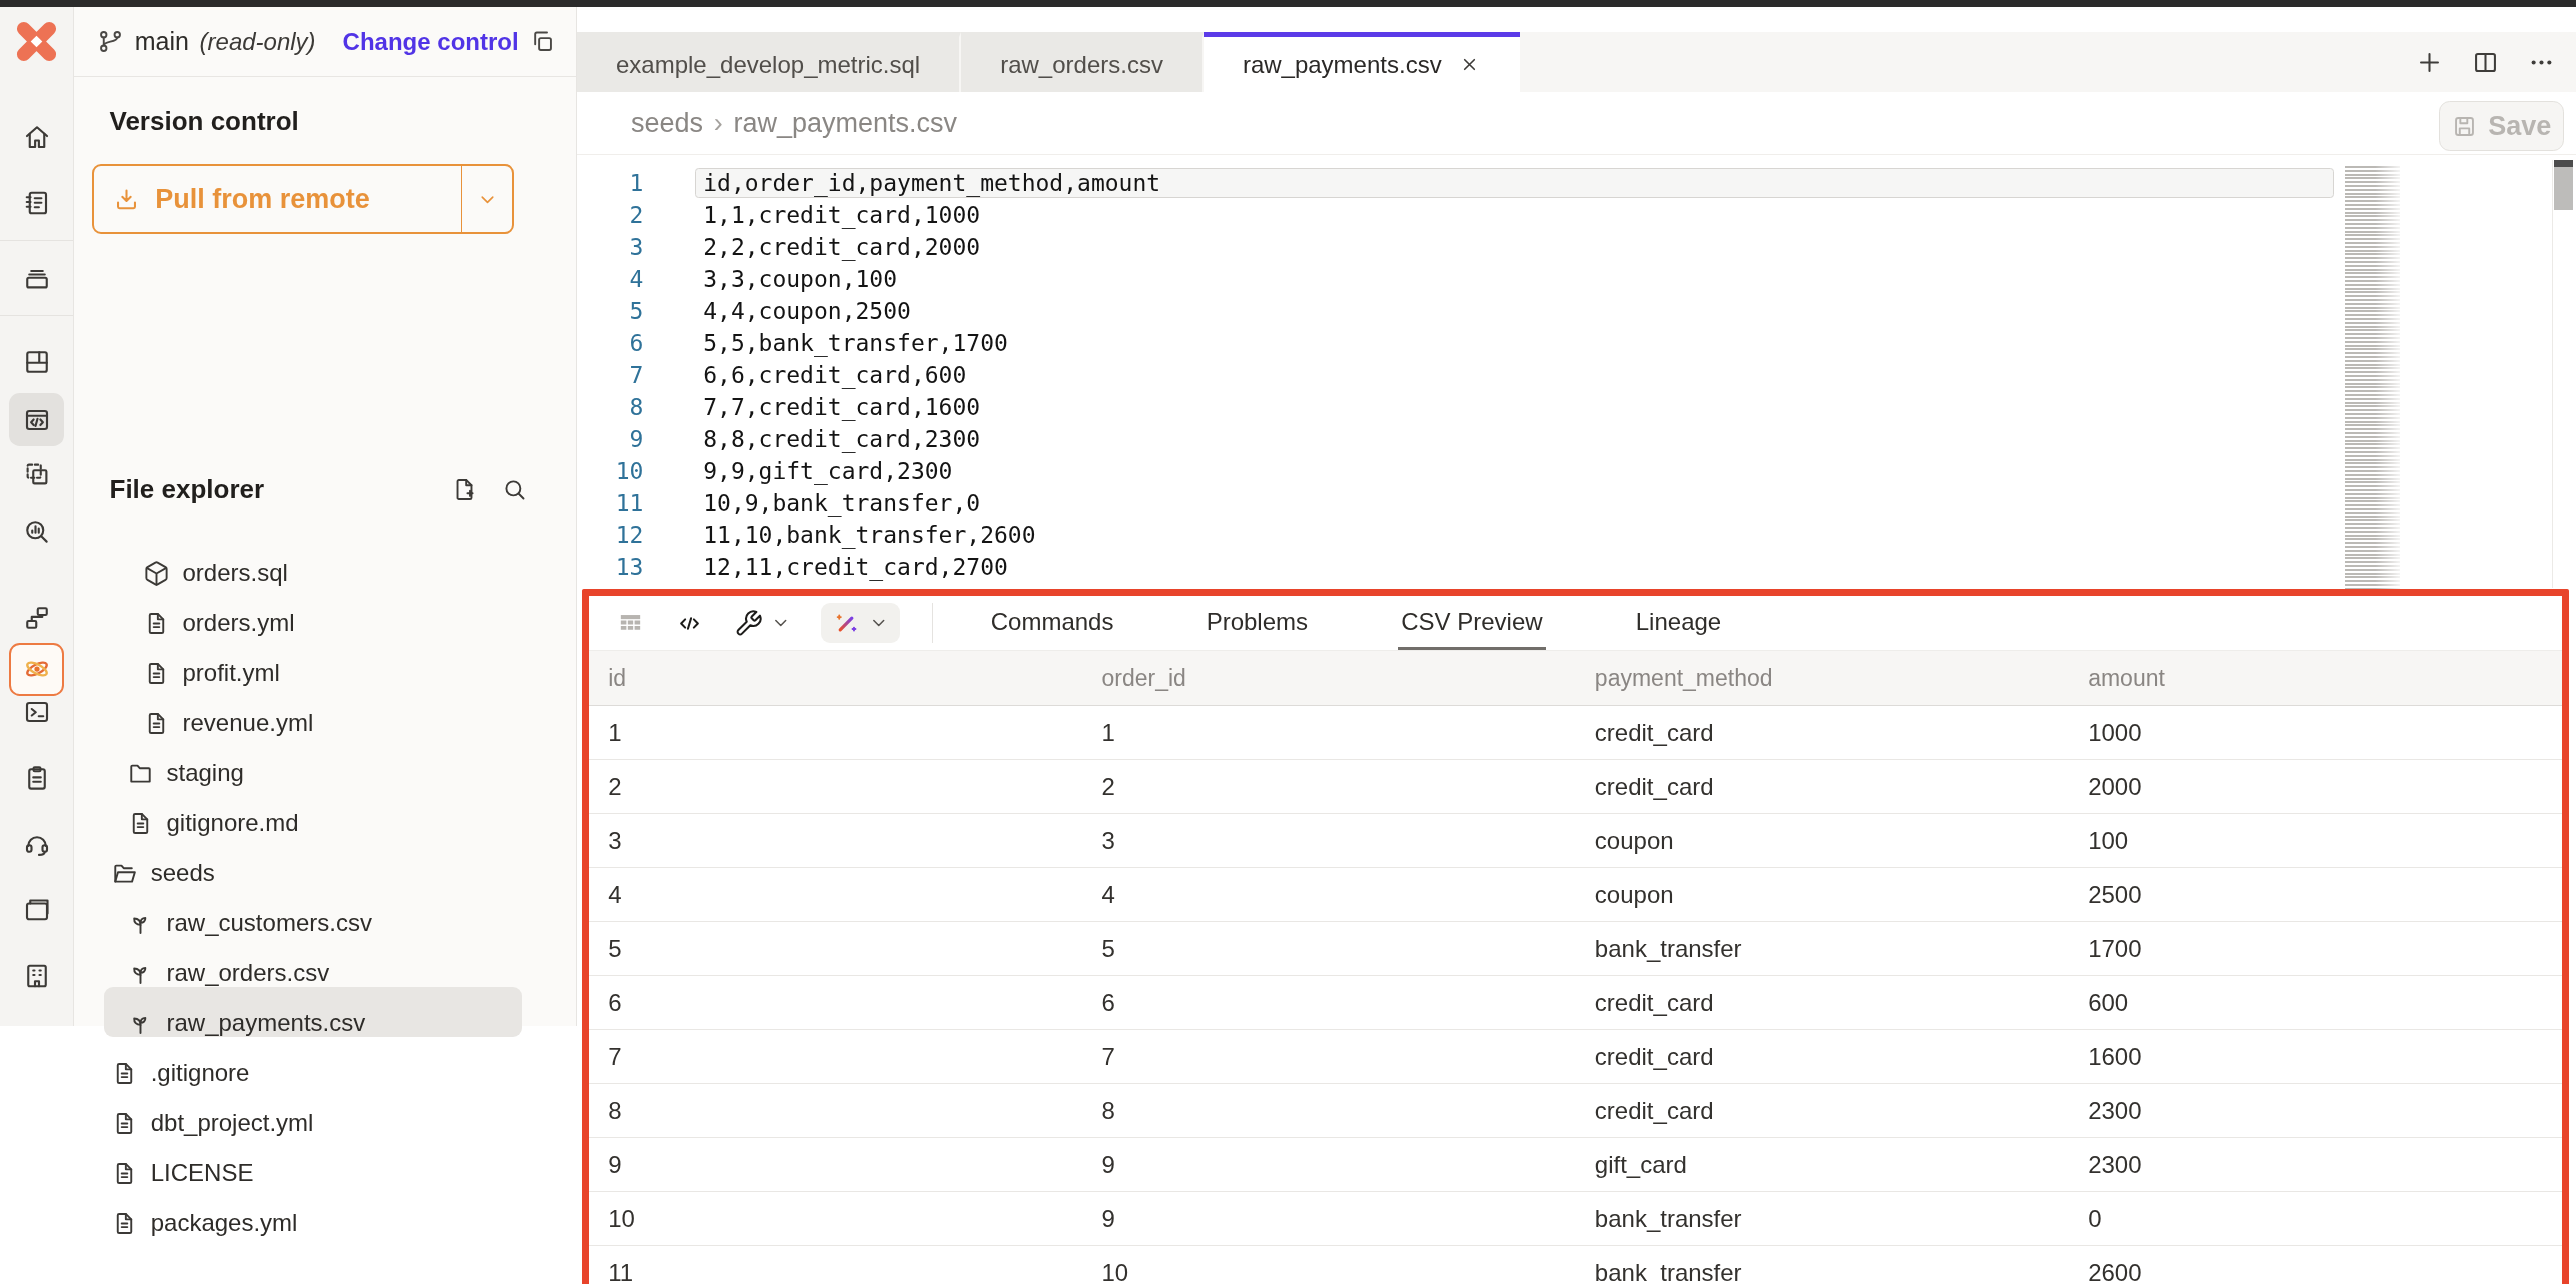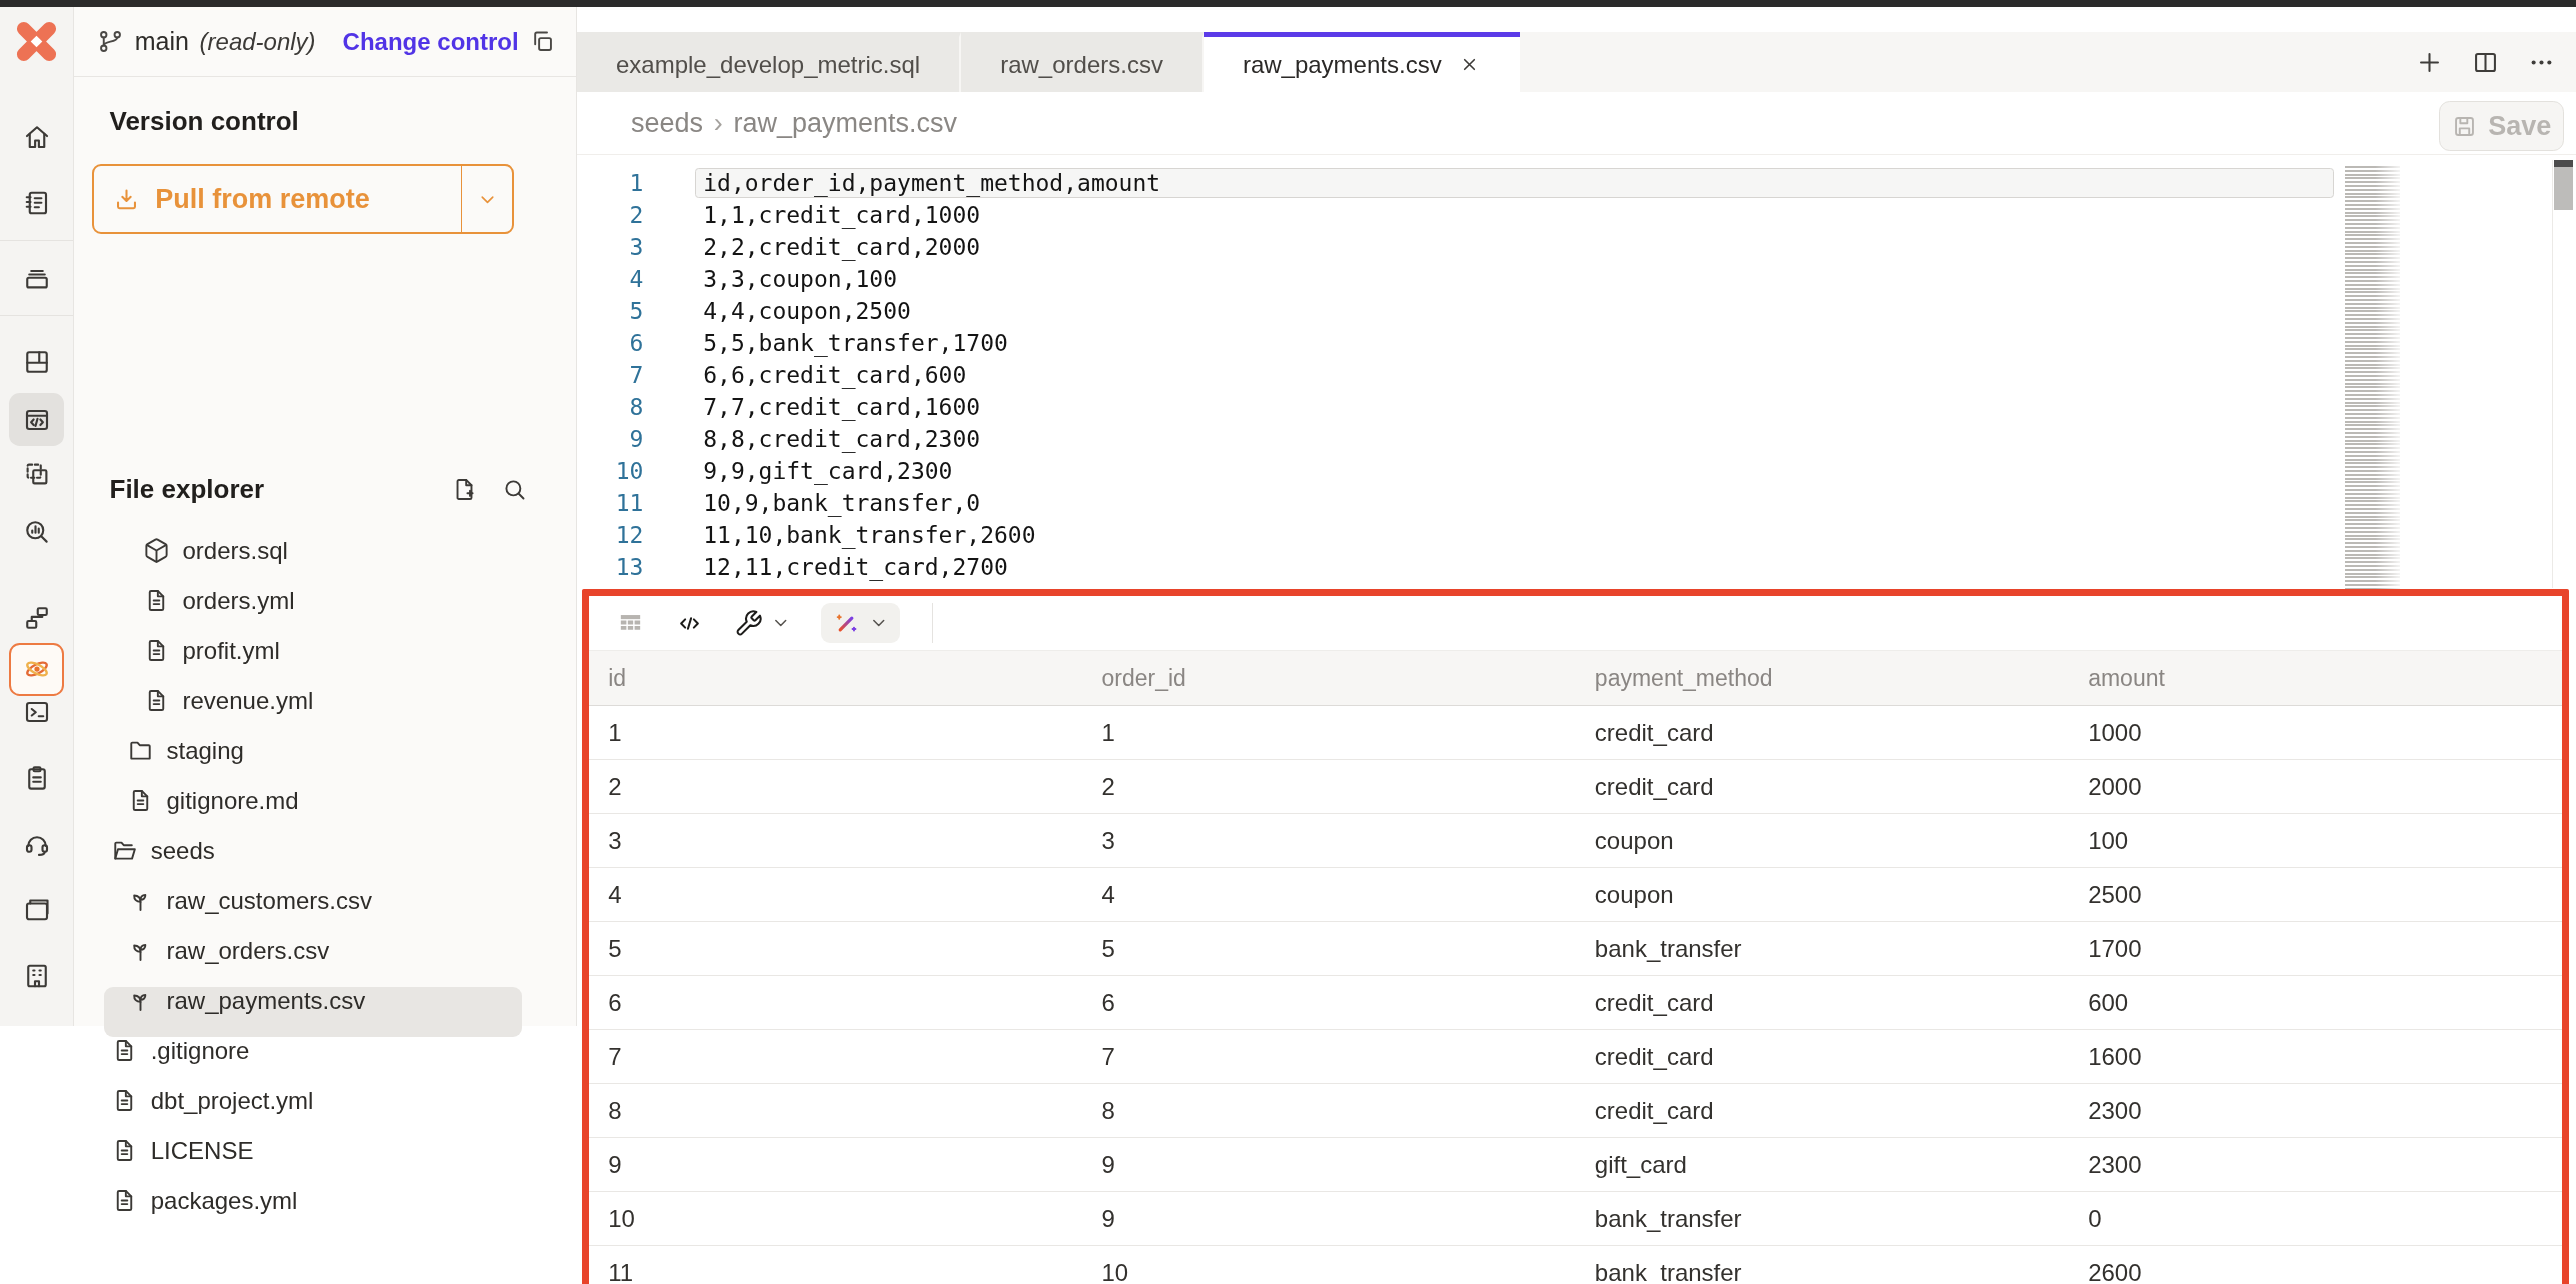--- a/index.html
+++ b/index.html
@@ -46,7 +46,7 @@
   .fe-actions { margin-left:auto; display:flex; gap:23px; padding-right:25px; }
   .fe-actions svg { width:27px; height:27px; color:#3c3a37; }
   .file-list { margin-top:32px; display:flex; flex-direction:column; }
-  .file-row { height:50px; margin:0 54px 0 30px; border-radius:9px; display:flex; align-items:flex-start;
+  .file-row { height:50px; margin:0 54px 0 30px; border-radius:9px; display:flex; align-items:flex-end;
     gap:12.5px; font-size:24px; color:#2e2c29; }
   .file-row.selected { background:#e8e6e3; }
   .file-row svg { width:27px; height:27px; color:#3b3936; flex:none; }

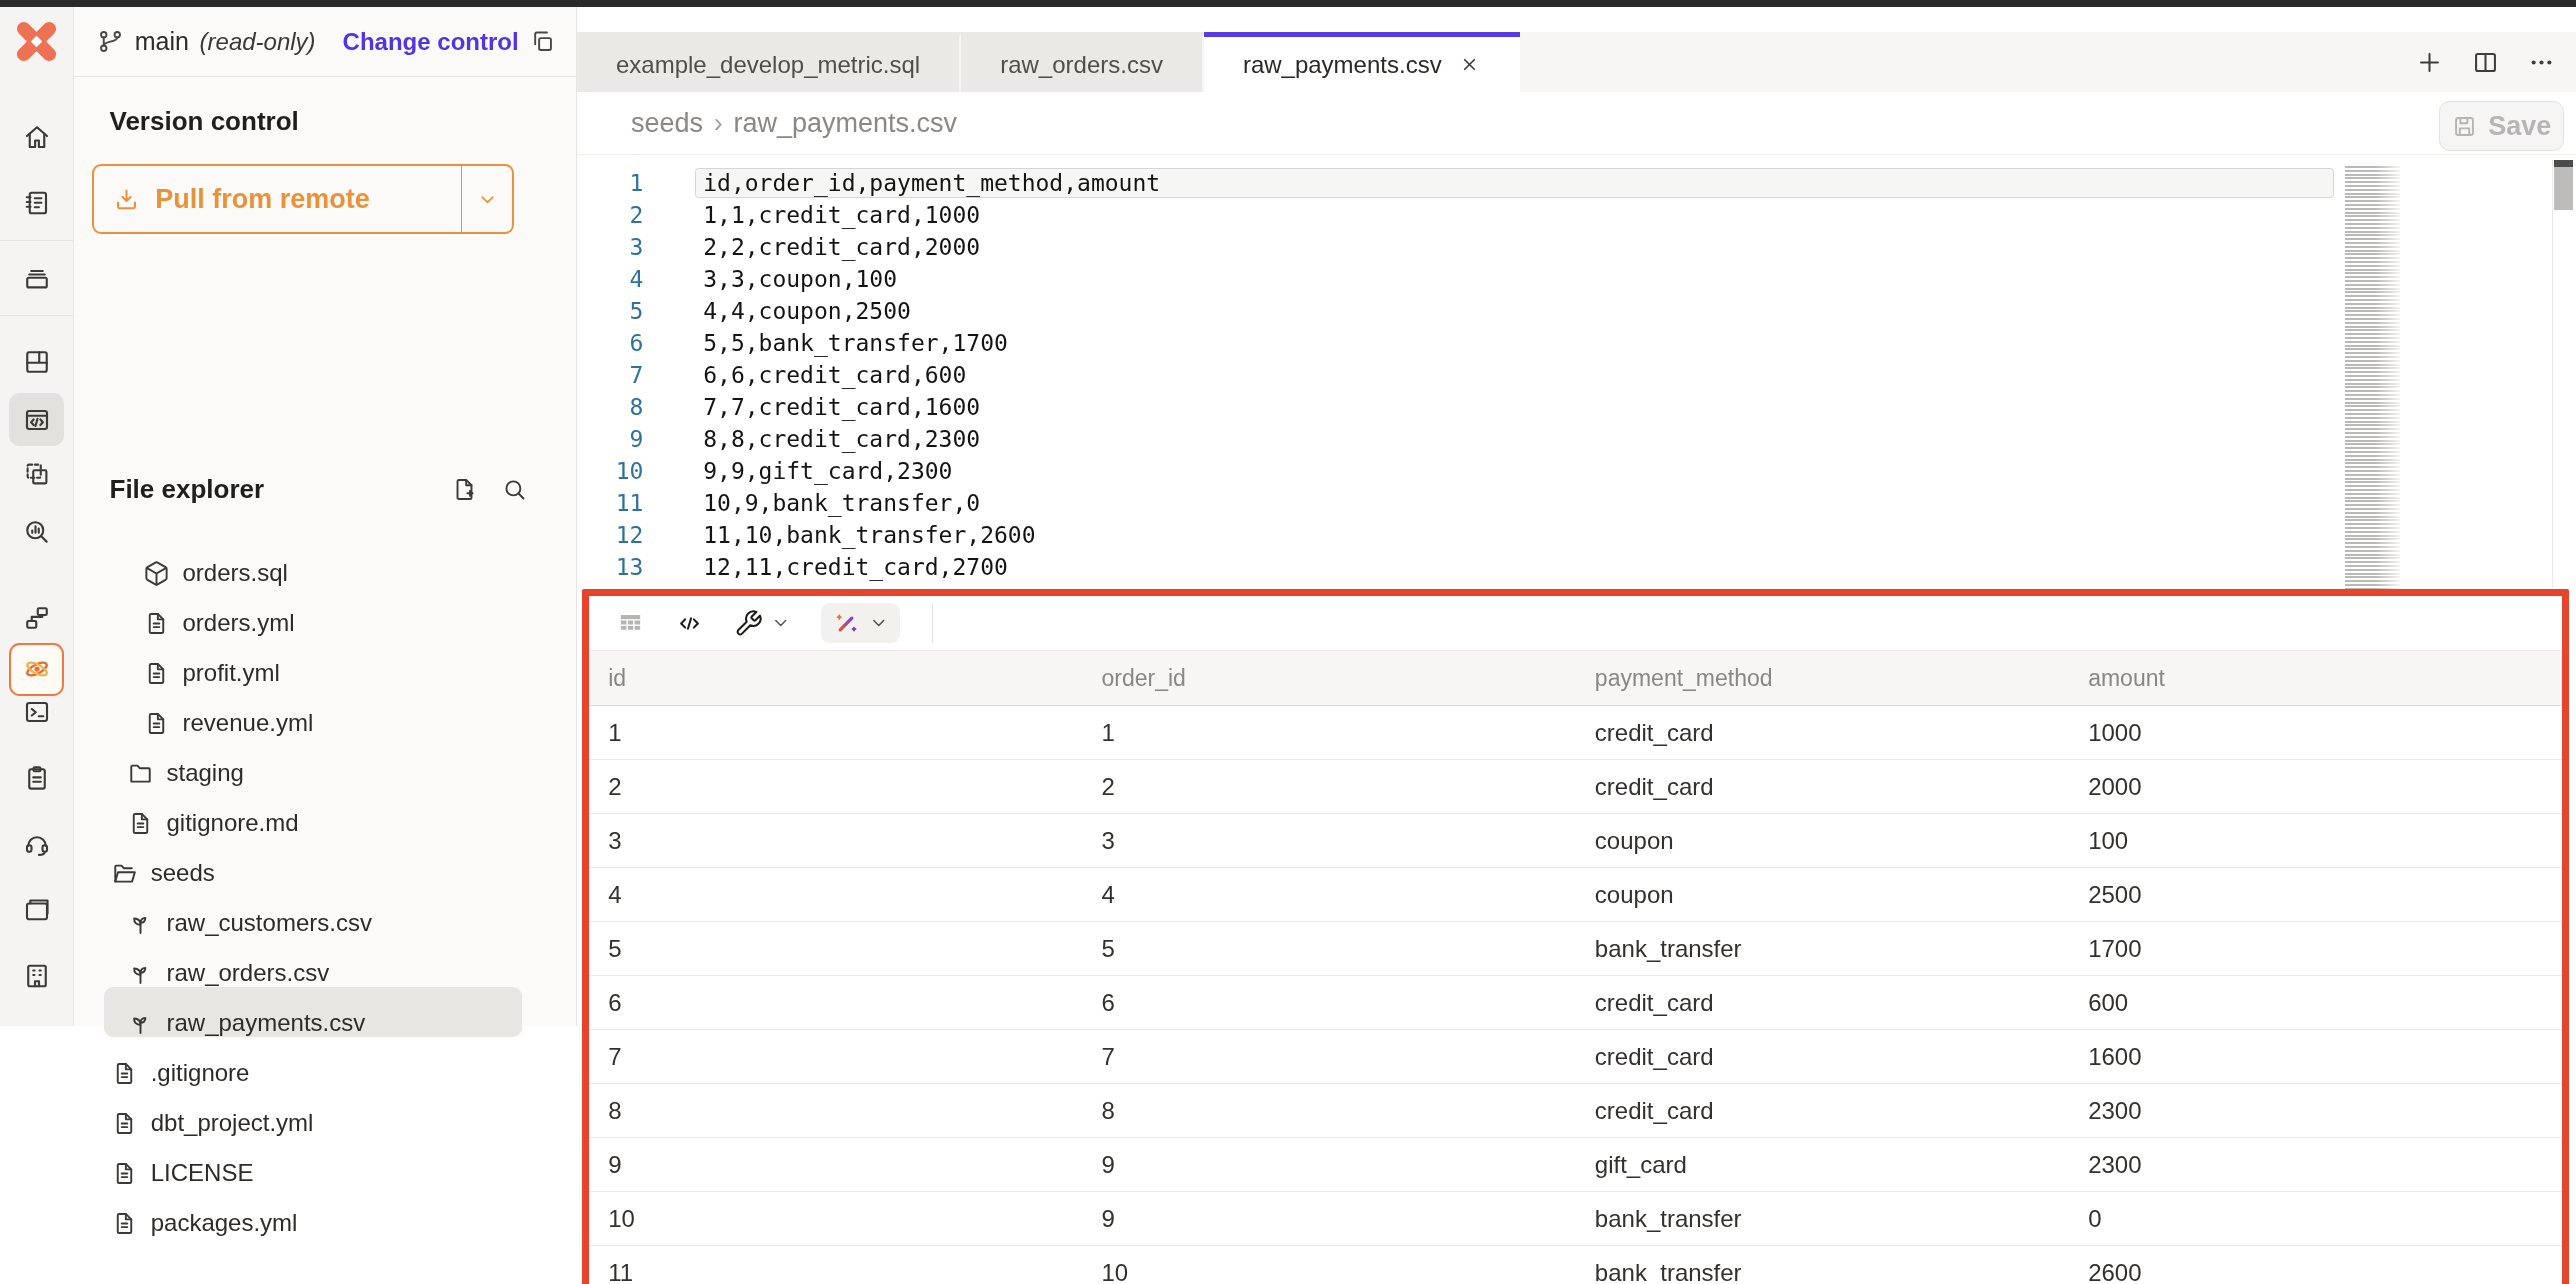--- a/index.html
+++ b/index.html
@@ -596,6 +596,12 @@
           </span>
         </div>
         <div class="bp-divider"></div>
+        <div class="bp-tabs" id="bp-tabs">
+            <div class="bp-tab">Commands</div>
+            <div class="bp-tab">Problems</div>
+            <div class="bp-tab active">CSV Preview</div>
+            <div class="bp-tab">Lineage</div>
+          </div>
       </div>
       <table class="csv">
         <thead>

